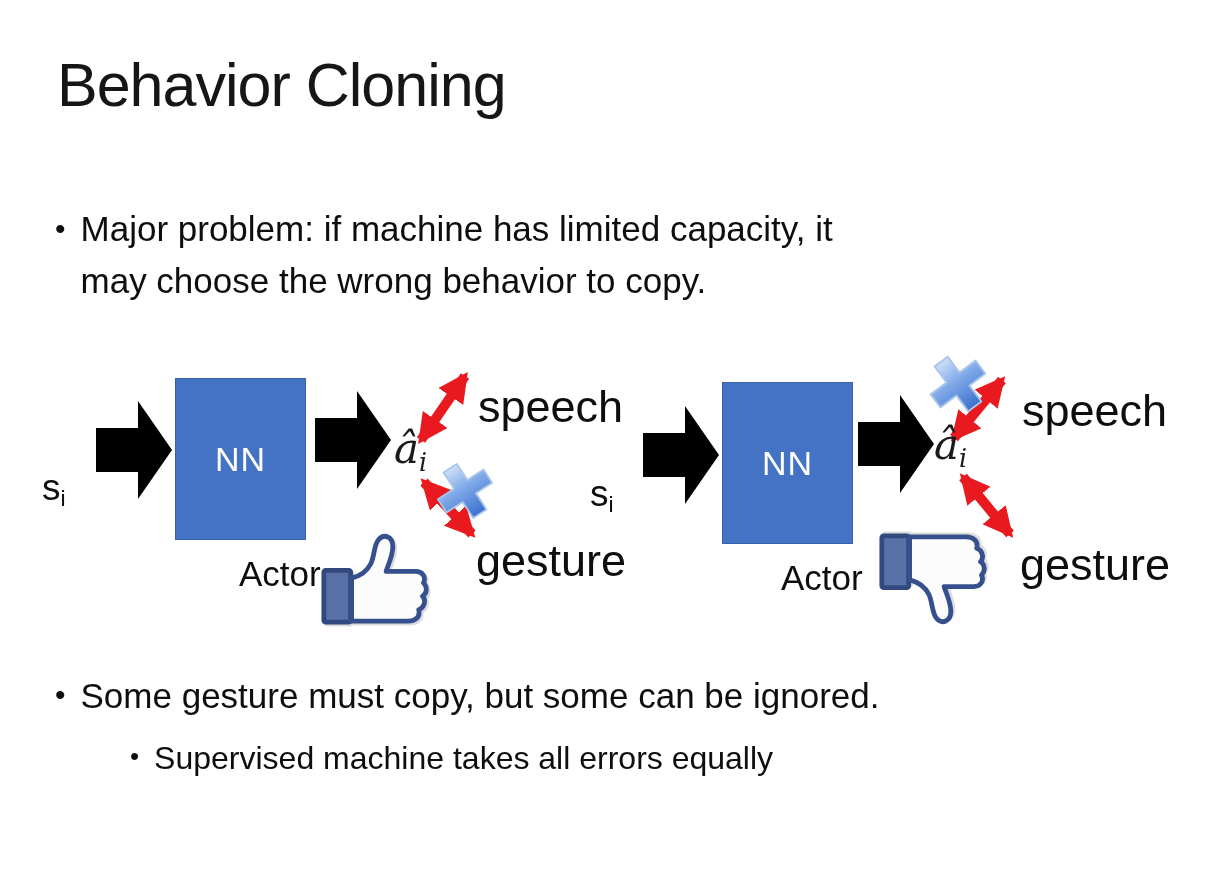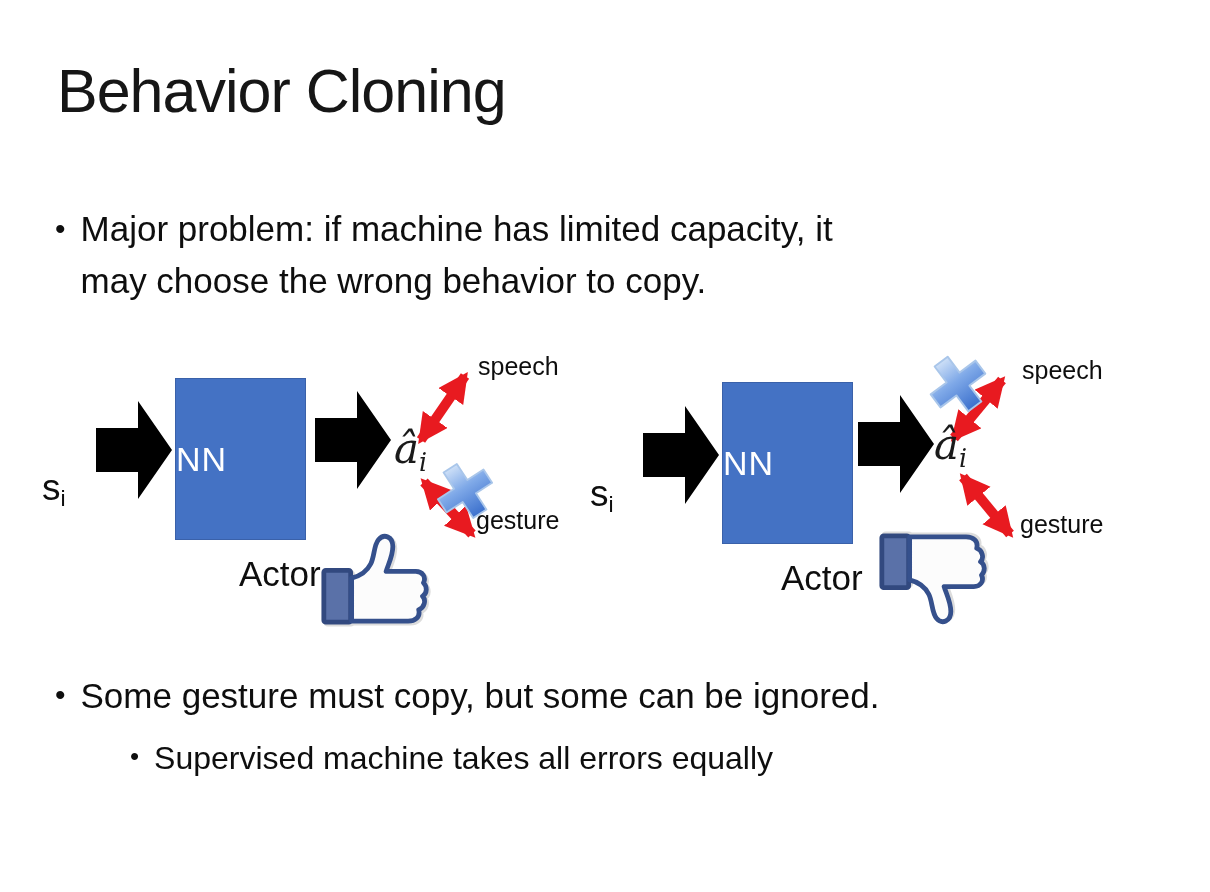--- a/index.html
+++ b/index.html
@@ -9,7 +9,7 @@
   }
   .abs{position:absolute;}
   .title{
-    left:57px;top:56px;font-size:61px;font-weight:400;letter-spacing:-1px;color:#161616;
+    left:57px;top:50px;font-size:61px;font-weight:400;letter-spacing:-1px;color:#161616;
     white-space:nowrap;
   }
   .bullet-row{position:absolute;display:flex;gap:15px;color:#0e0e0e;}

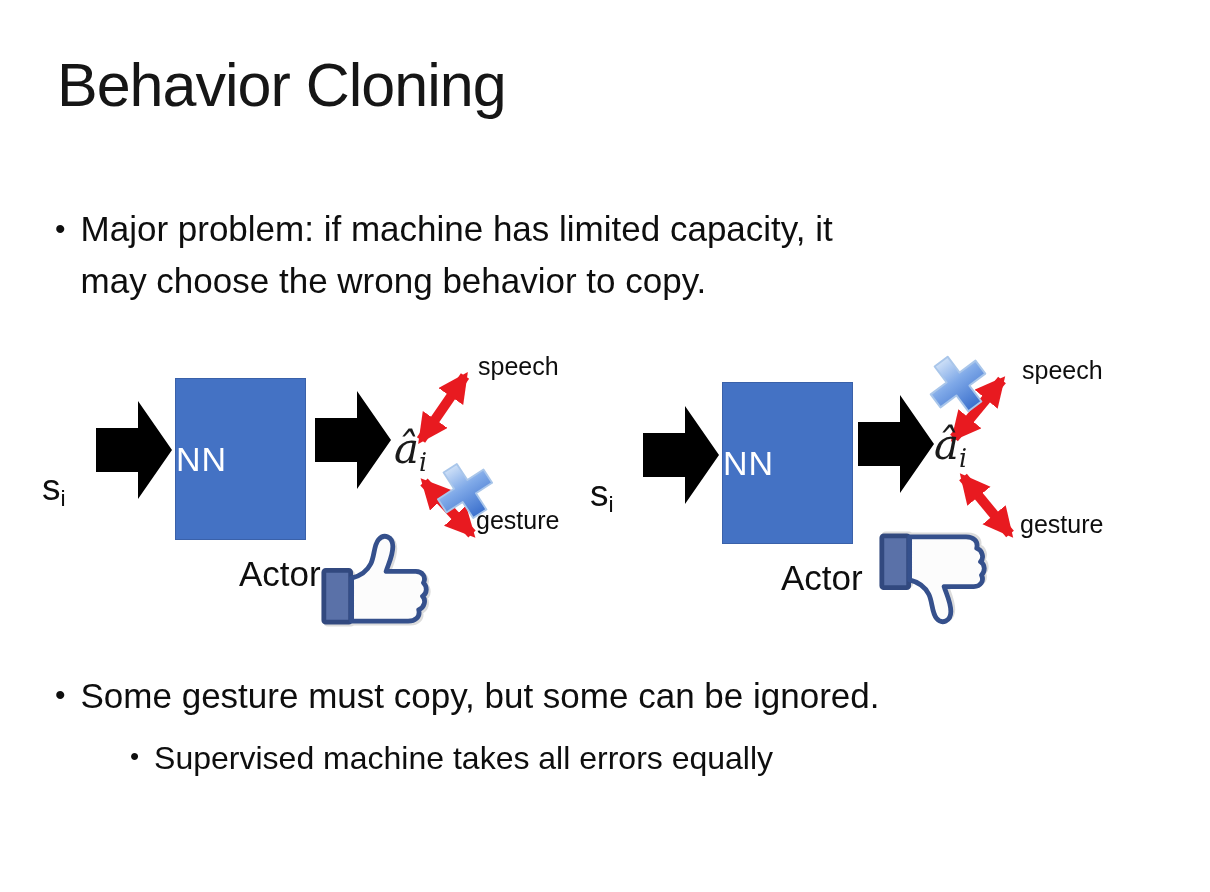--- a/index.html
+++ b/index.html
@@ -33,7 +33,7 @@
   .actor-label{font-size:35px;color:#0e0e0e;margin-left:43px;}
   .mathv{font-family:"DejaVu Serif","Liberation Serif",serif;font-style:italic;font-size:42px;color:#1a1a1a;}
   .mathv sub{font-size:0.6em;vertical-align:-0.3em;}
-  .side-label{font-size:25px;color:#0e0e0e;white-space:nowrap;}
+  .side-label{font-size:45px;color:#0e0e0e;white-space:nowrap;margin-top:29px;}
   svg{overflow:visible;display:block;}
 
   

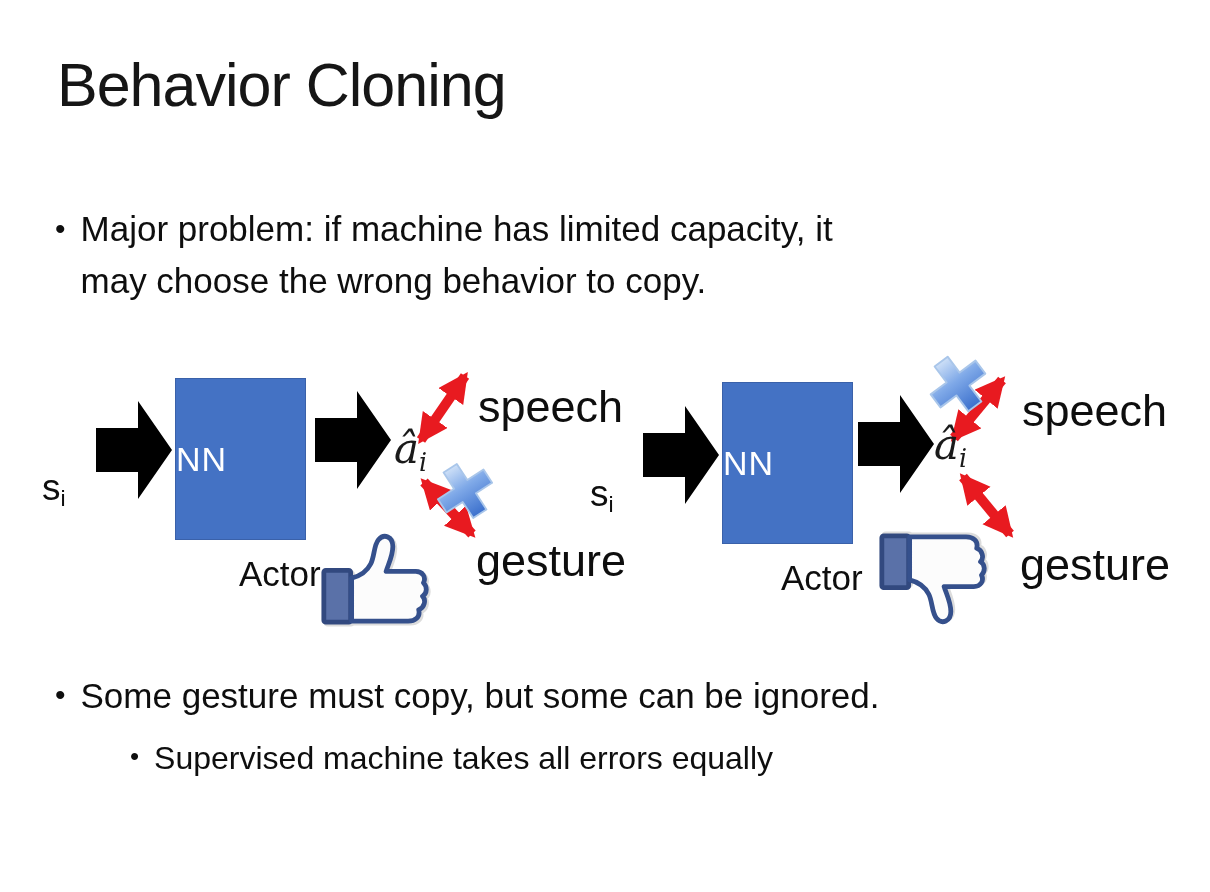--- a/index.html
+++ b/index.html
@@ -27,7 +27,7 @@
   .state-label sub{font-size:0.62em;vertical-align:-0.28em;}
   .nn-box{
     background:#4472c4;border:1.5px solid #3a61a9;box-sizing:border-box;
-    display:flex;align-items:center;
+    display:flex;align-items:center;justify-content:center;
   }
   .nn-box .nn-text{color:#ffffff;font-size:34px;letter-spacing:1px;}
   .actor-label{font-size:35px;color:#0e0e0e;margin-left:43px;}

